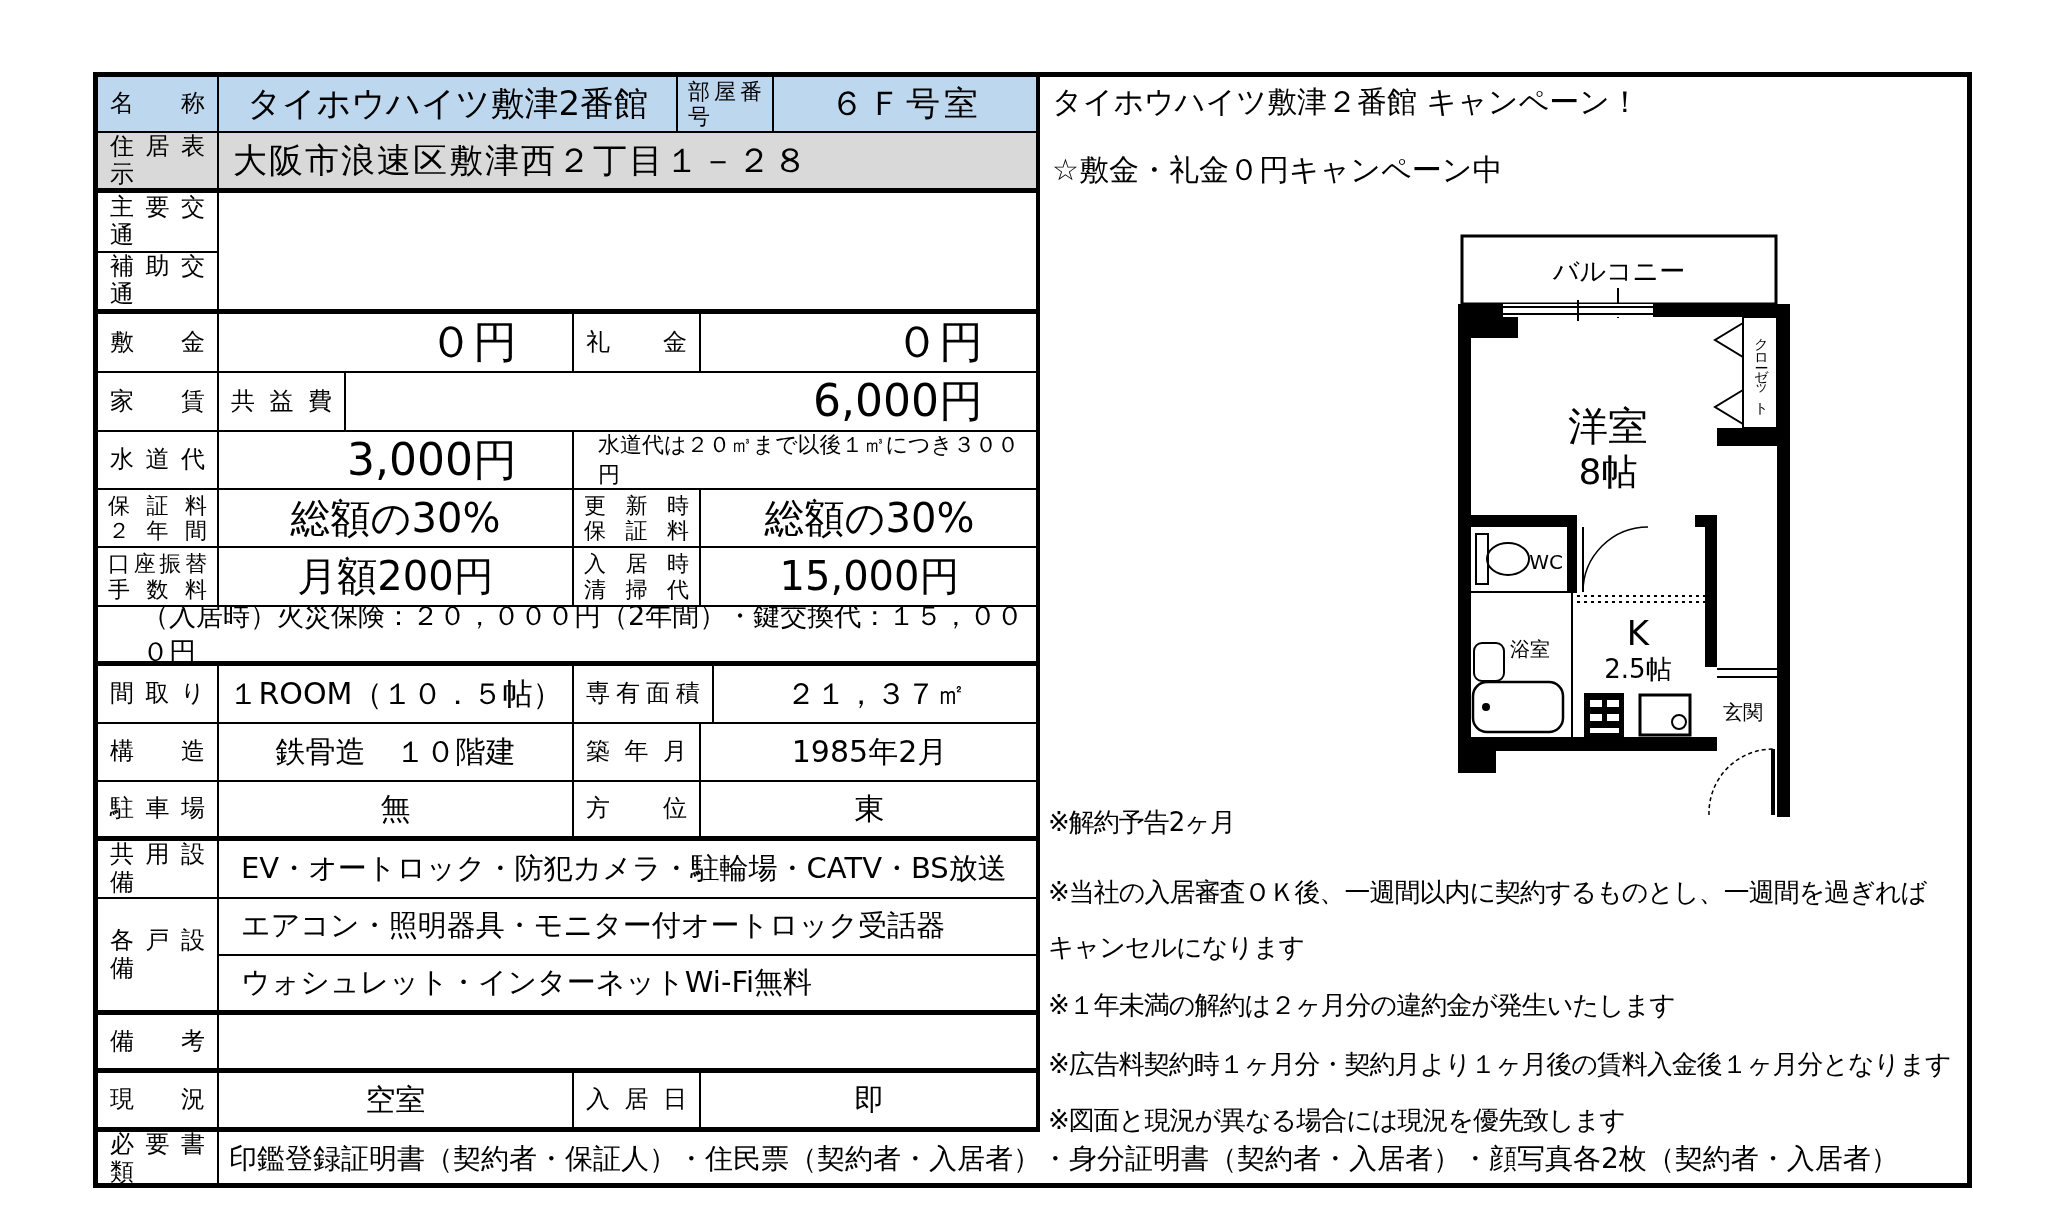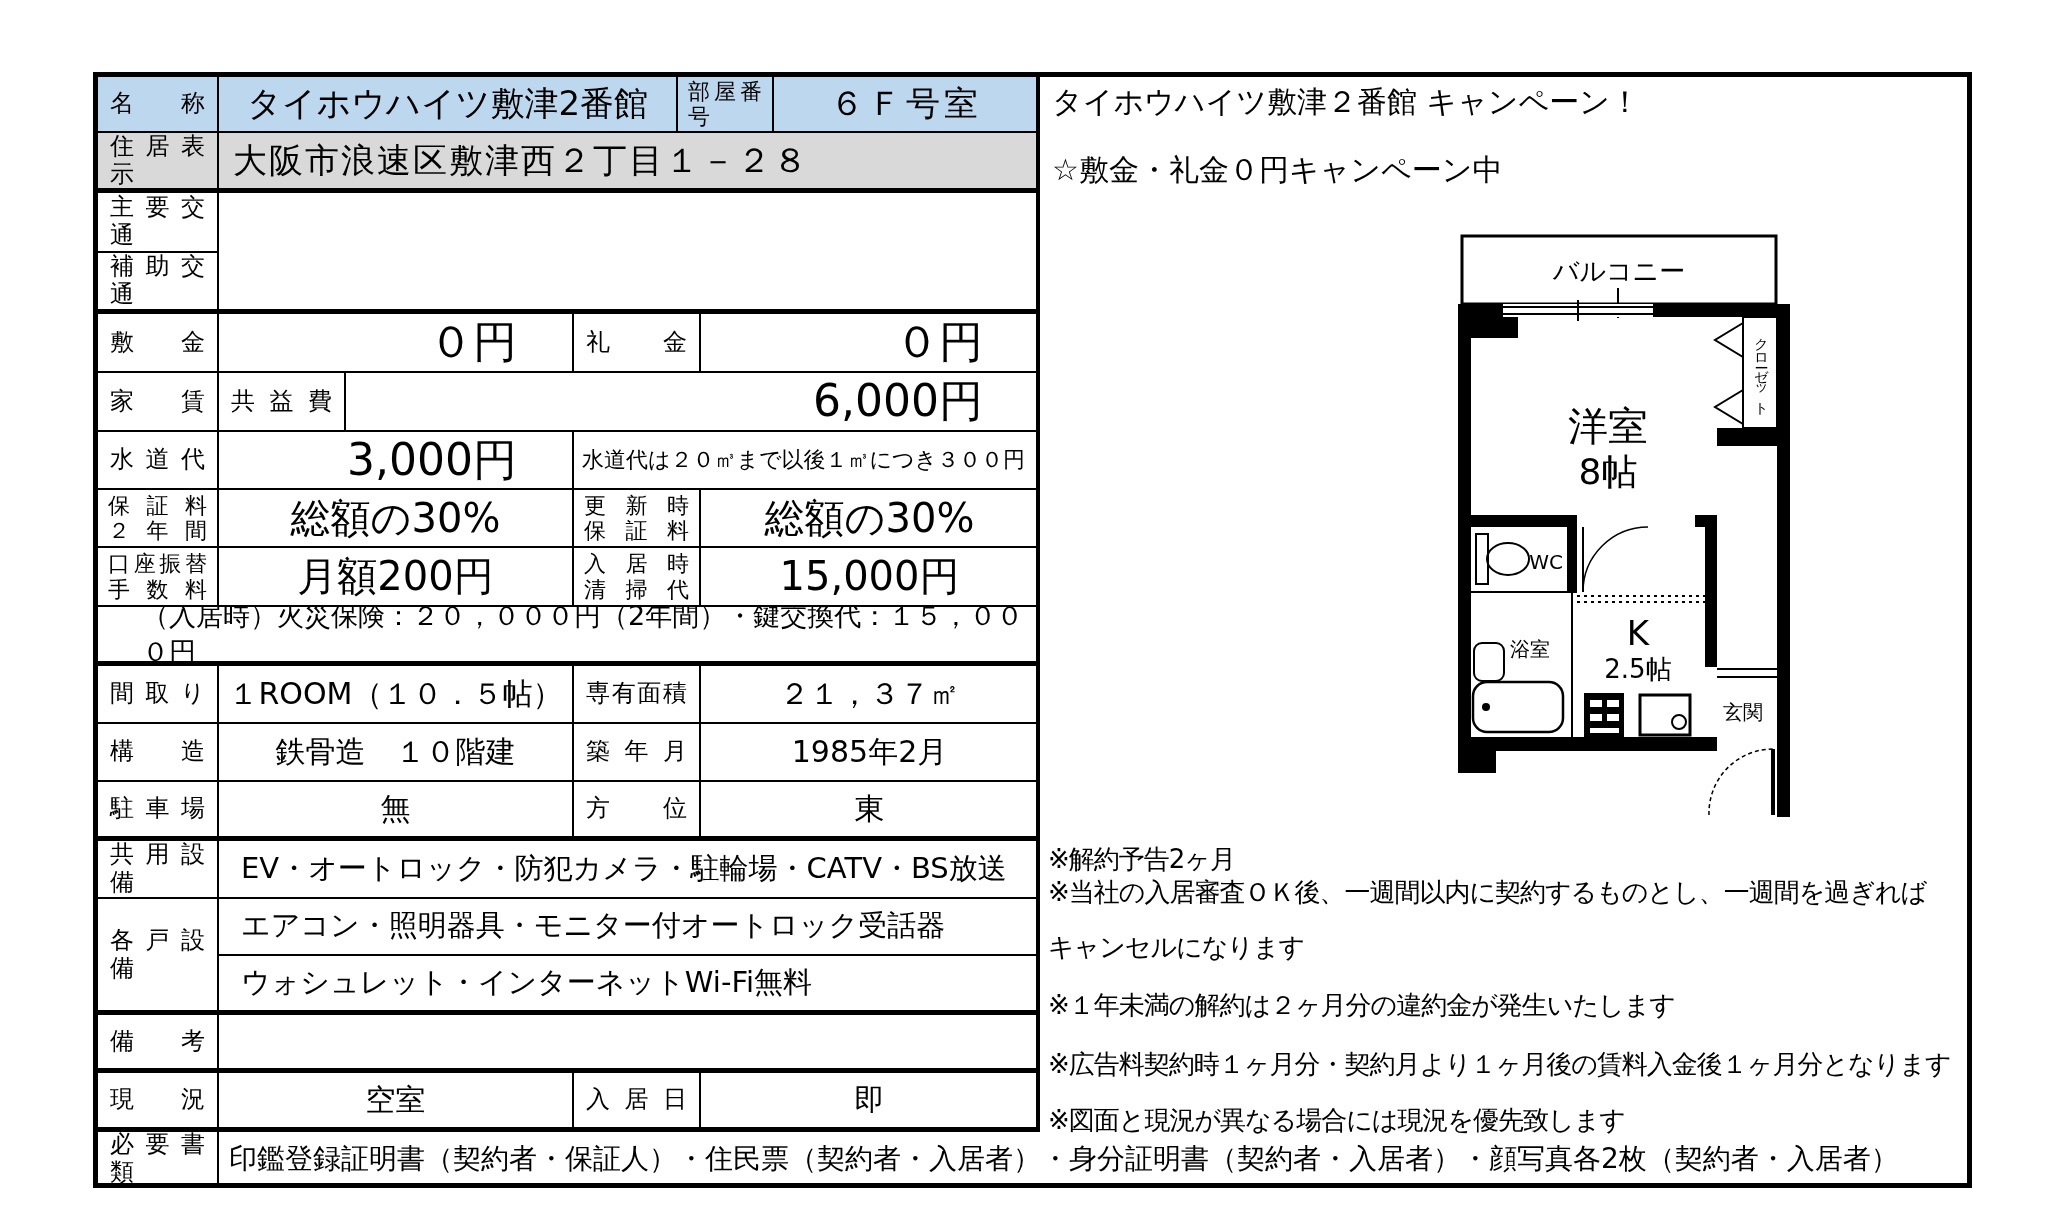--- a/index.html
+++ b/index.html
@@ -26,7 +26,7 @@
   .vl{padding-left:20px;font-size:28px;}
   .vl34{padding-left:14px;font-size:34px;letter-spacing:2px;}
   .note-cell{padding-left:14px;font-size:27px;}
-  .waternote{padding-left:8px;font-size:22px;}
+  .waternote{padding-left:24px;font-size:22px;}
   .sub{flex:1;display:flex;align-items:center;padding-left:22px;font-size:29px;}
   .sub.divline{border-bottom:2px solid #000;}
   .stack{flex-direction:column;align-items:stretch;padding:0;}

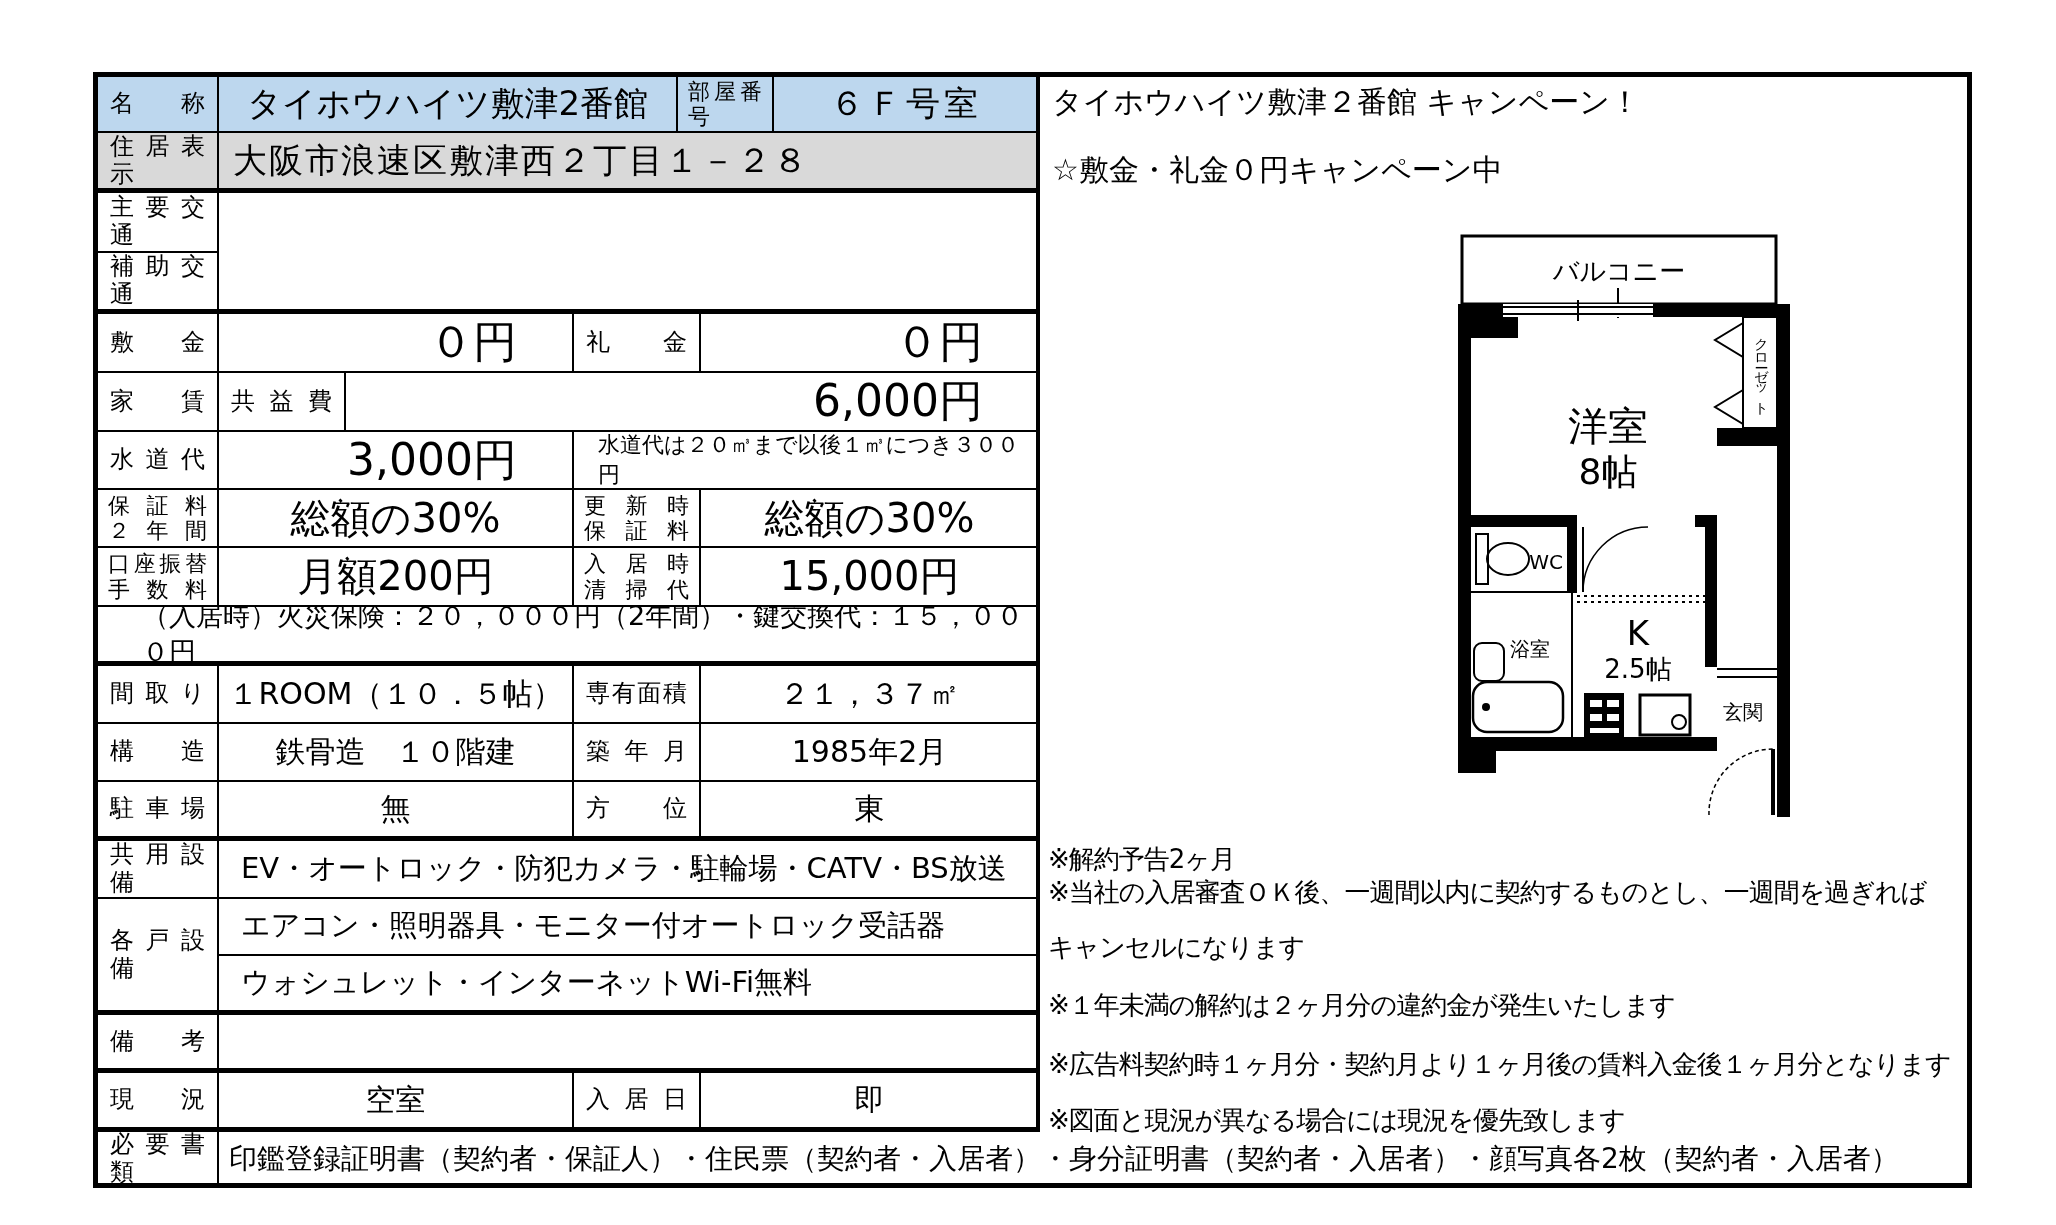--- a/index.html
+++ b/index.html
@@ -137,7 +137,7 @@
         <span class="lbl">間取り</span>
       </div>
     <div class="c vc" style="width:355px;">１ROOM（１０．５帖）</div>
-    <div class="c" style="width:127px;">
+    <div class="c" style="width:140px;">
         <span class="lbl">専有面積</span>
       </div>
     <div class="c last vc" style="flex:1;">２１，３７㎡</div>

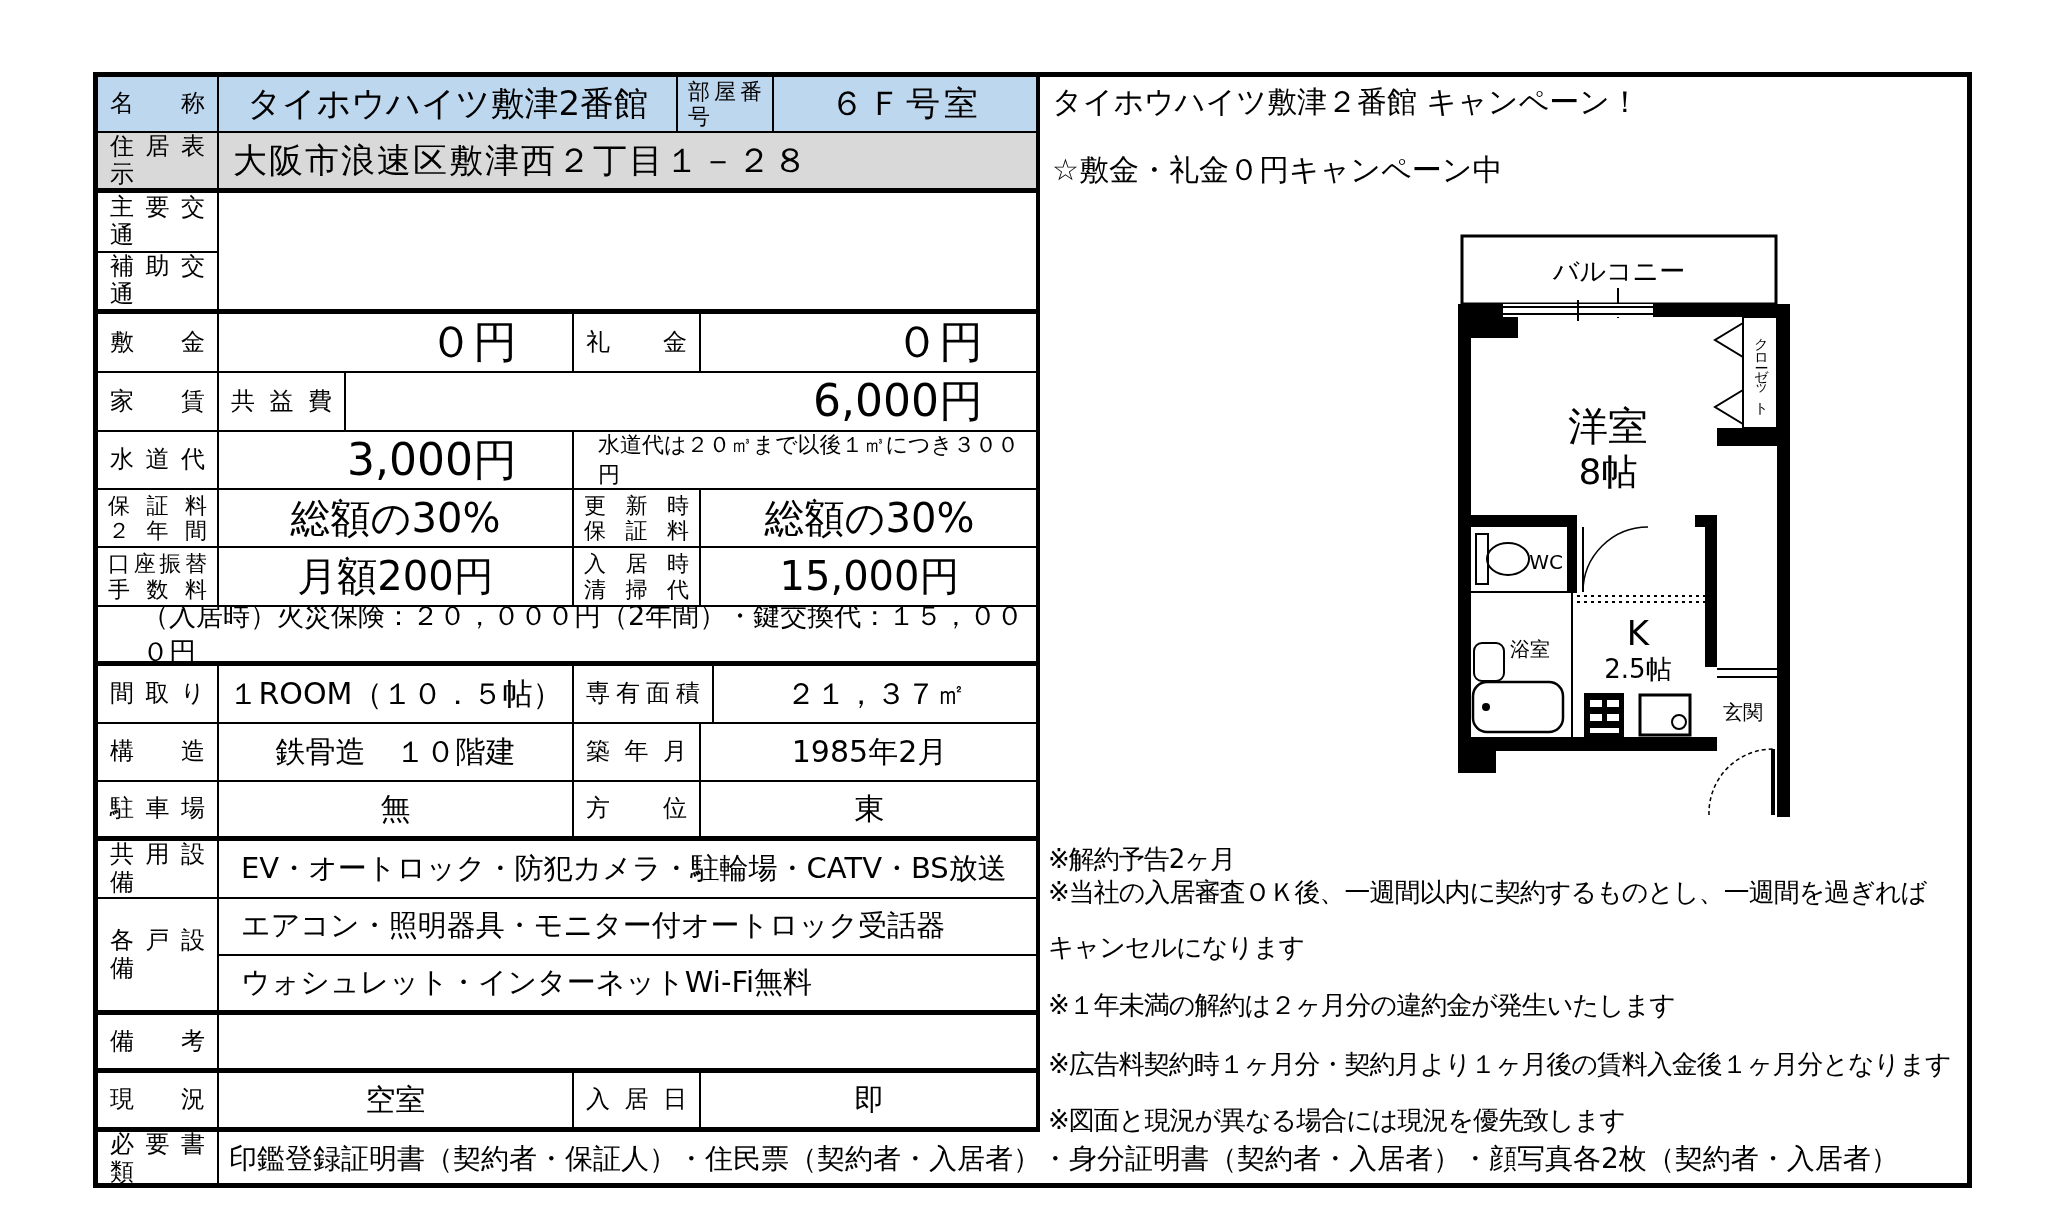--- a/index.html
+++ b/index.html
@@ -212,7 +212,7 @@
   <div class="rp-text" style="left:1052px;top:82px;">タイホウハイツ敷津２番館 キャンペーン！</div>
   <div class="rp-text" style="left:1052px;top:150px;">☆敷金・礼金０円キャンペーン中</div>
 
-  <div class="rp-note" style="top:842px;">※解約予告2ヶ月</div>
+  <div class="rp-note" style="top:805px;">※解約予告2ヶ月</div>
   <div class="rp-note" style="top:875px;">※当社の入居審査ＯＫ後、一週間以内に契約するものとし、一週間を過ぎれば</div>
   <div class="rp-note" style="top:930px;">キャンセルになります</div>
   <div class="rp-note" style="top:988px;">※１年未満の解約は２ヶ月分の違約金が発生いたします</div>

